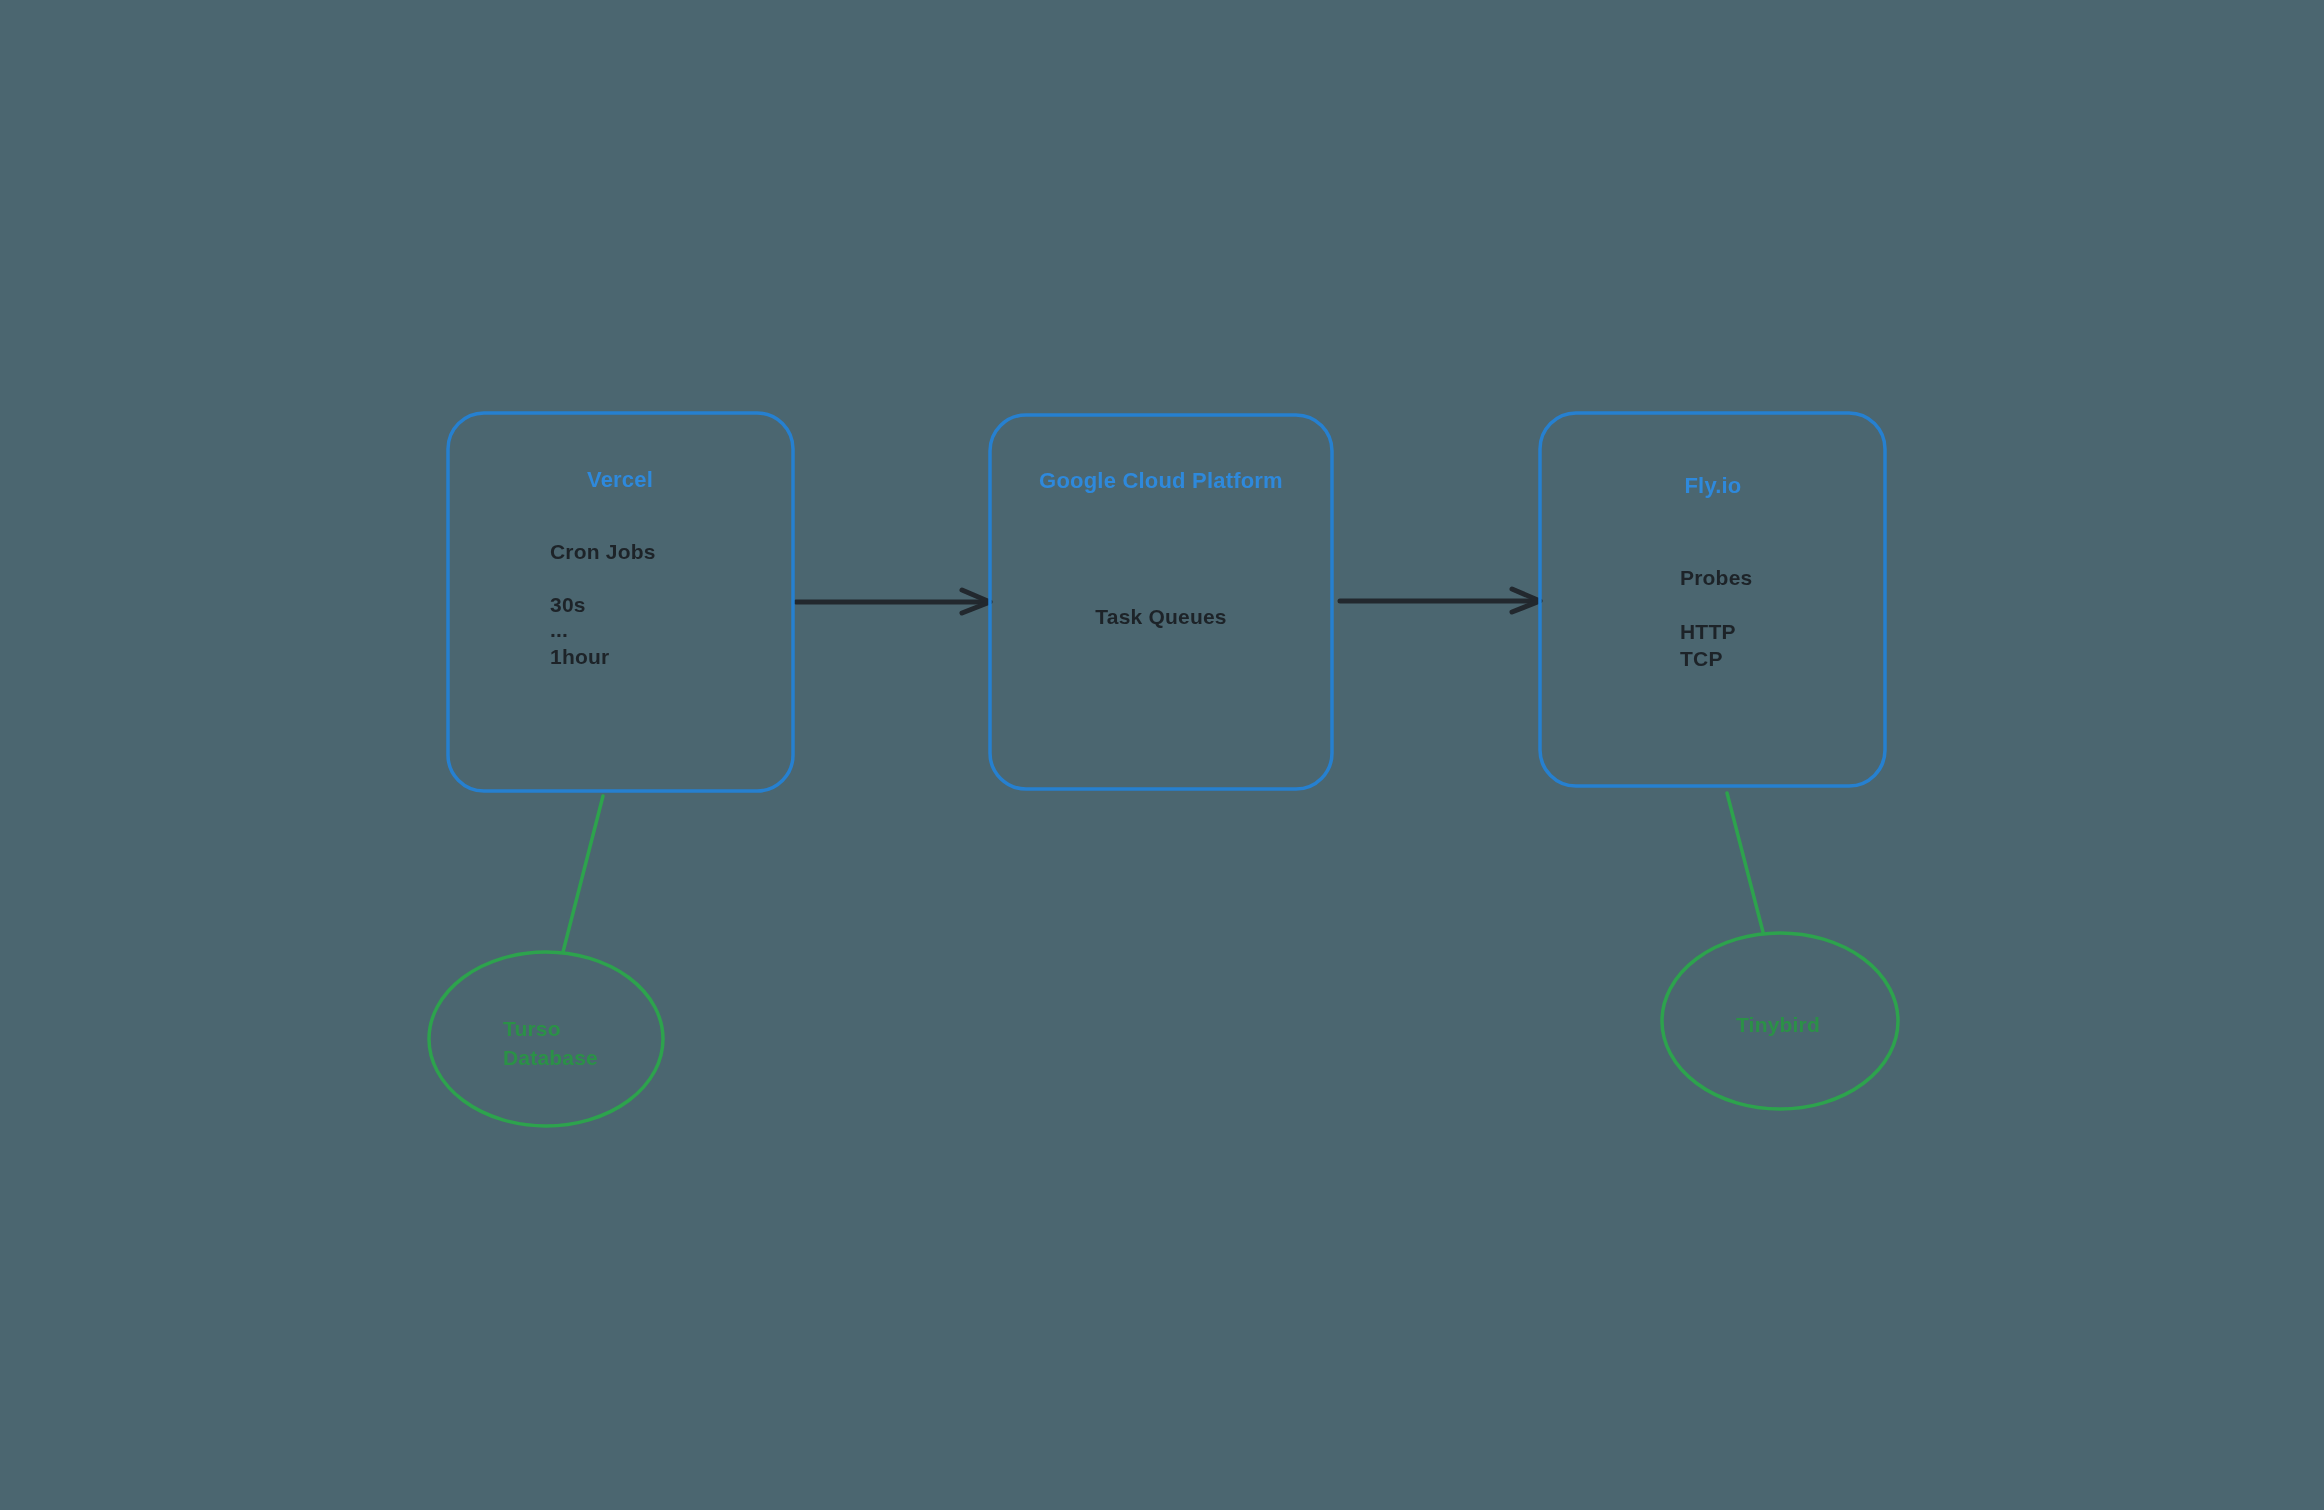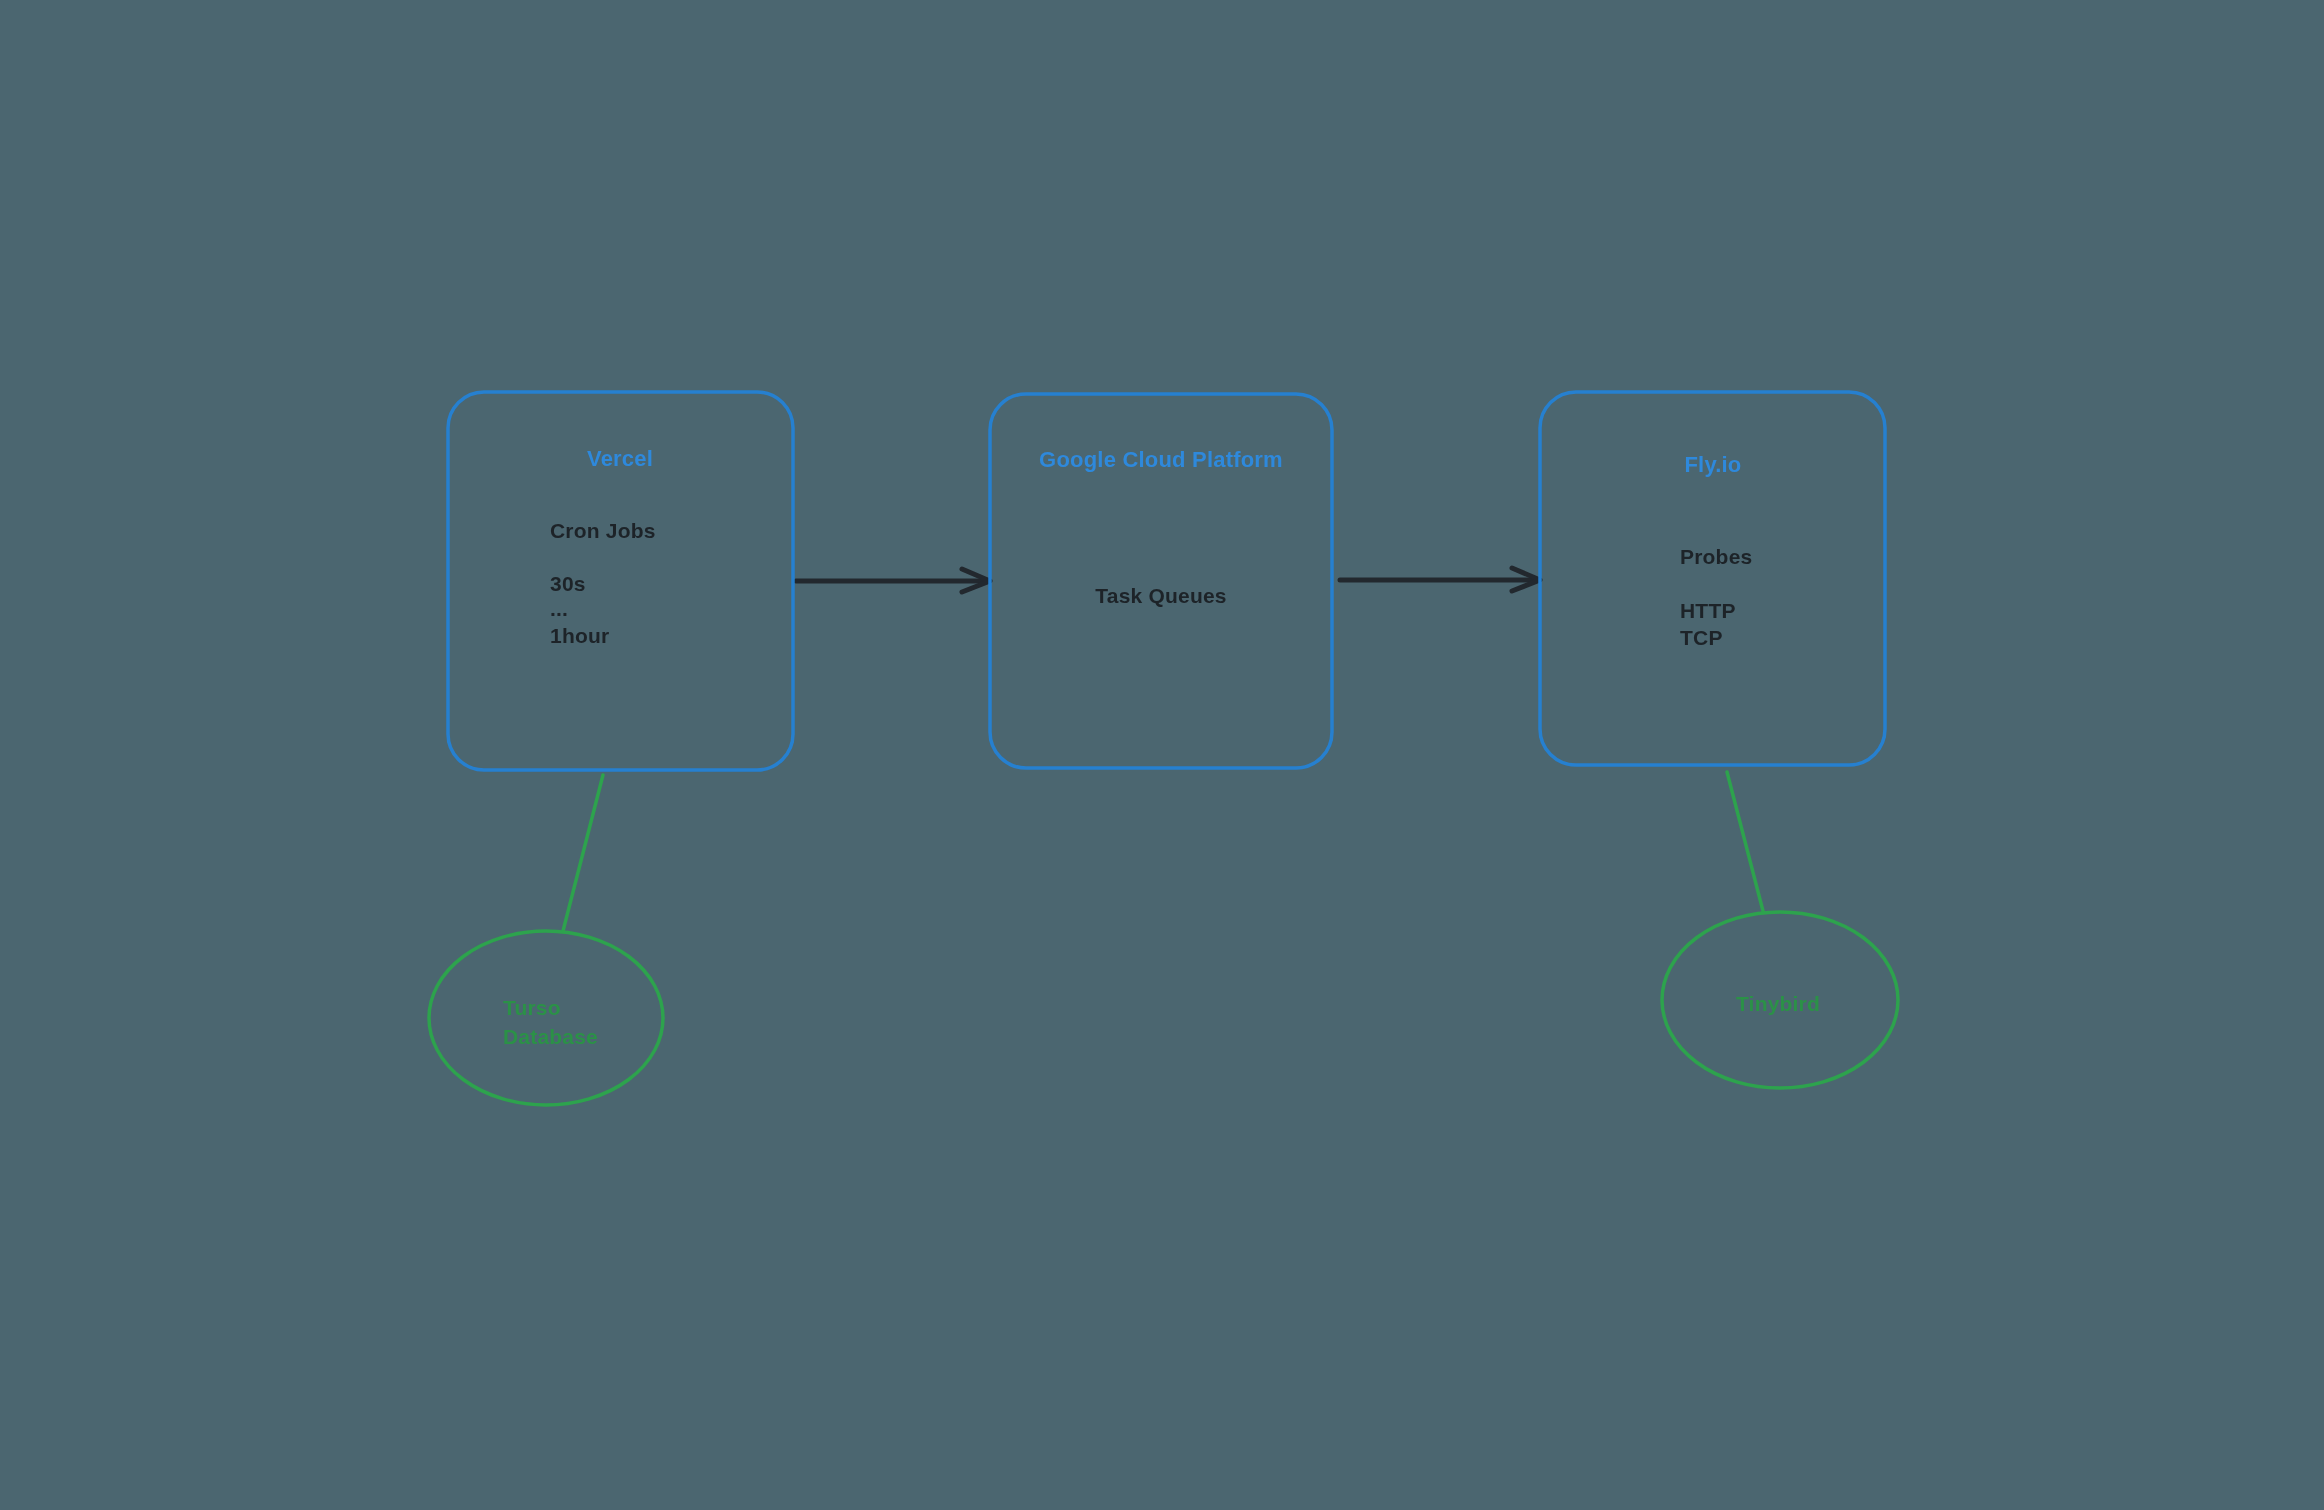--- a/index.html
+++ b/index.html
@@ -12,6 +12,7 @@
     width: 2324px;
     height: 1372px;
     overflow: hidden;
+    margin-top: 21px;
   }
   svg {
     display: block;

